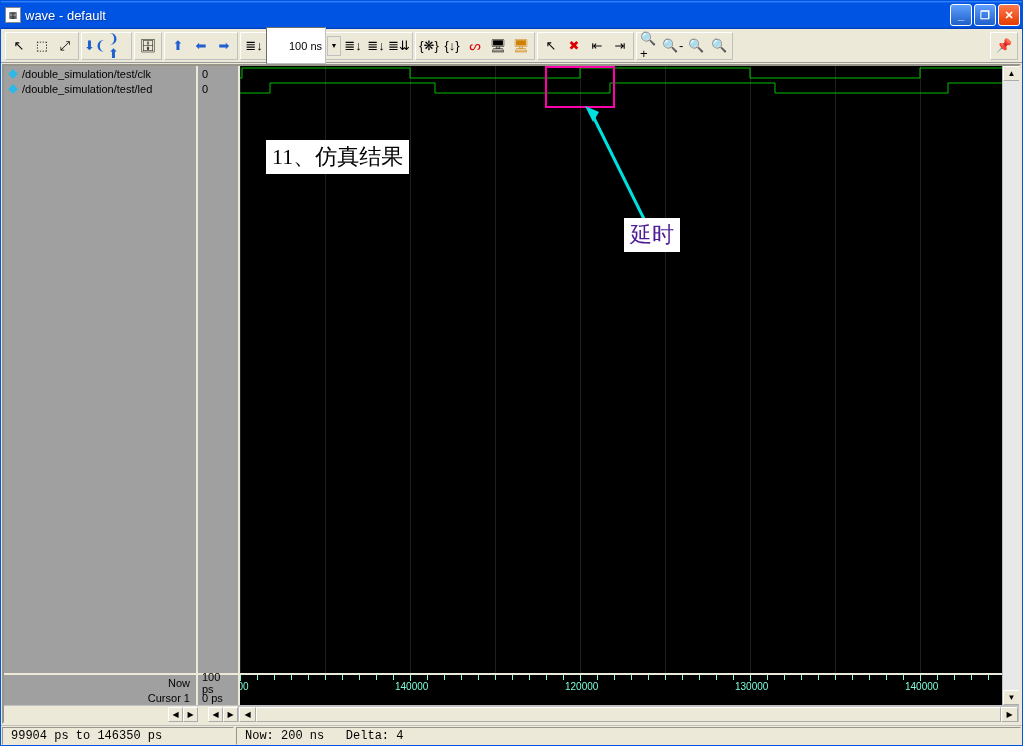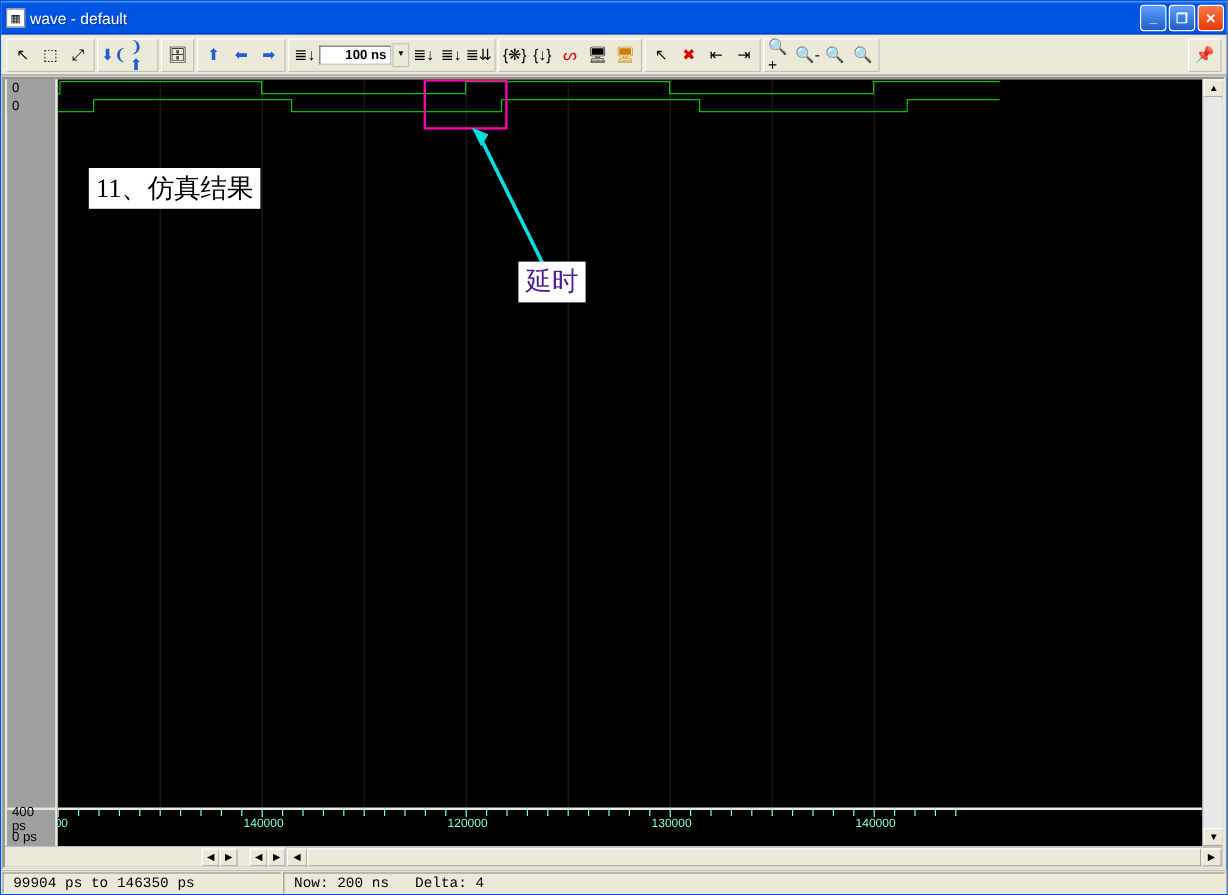--- a/index.html
+++ b/index.html
@@ -18,7 +18,7 @@
 .toolbar { height: 34px; background: #ece9d8; display: flex; align-items: center; padding: 2px 4px; border-bottom: 1px solid #999; gap: 2px; }
 .tb-group { display: flex; align-items: center; border: 1px solid #c0c0c0; border-top-color: #fff; border-left-color: #fff; padding: 2px; gap: 1px; height: 28px; background: #ece9d8; }
 .tb-btn { width: 22px; height: 22px; border: 1px solid transparent; display: flex; align-items: center; justify-content: center; cursor: pointer; font-size: 13px; }
-.tb-input { width: 60px; height: 16px; border: 1px inset #c0c0c0; background: white; text-align: right; padding: 0 3px; font-size: 11px; font-weight: bold; }
+.tb-input { width: 60px; height: 37px; border: 1px inset #c0c0c0; background: white; text-align: right; padding: 0 3px; font-size: 11px; }
 .tb-dropbtn { width: 14px; height: 20px; border: 1px solid #c0c0c0; background: #ece9d8; display: flex; align-items: center; justify-content: center; font-size: 7px; cursor: pointer; }
 .toolbar .spacer { flex: 1; }
 .content { flex: 1; display: flex; flex-direction: column; border: 2px inset #ece9d8; background: #a0a0a0; margin: 1px; position: relative; overflow: hidden; }

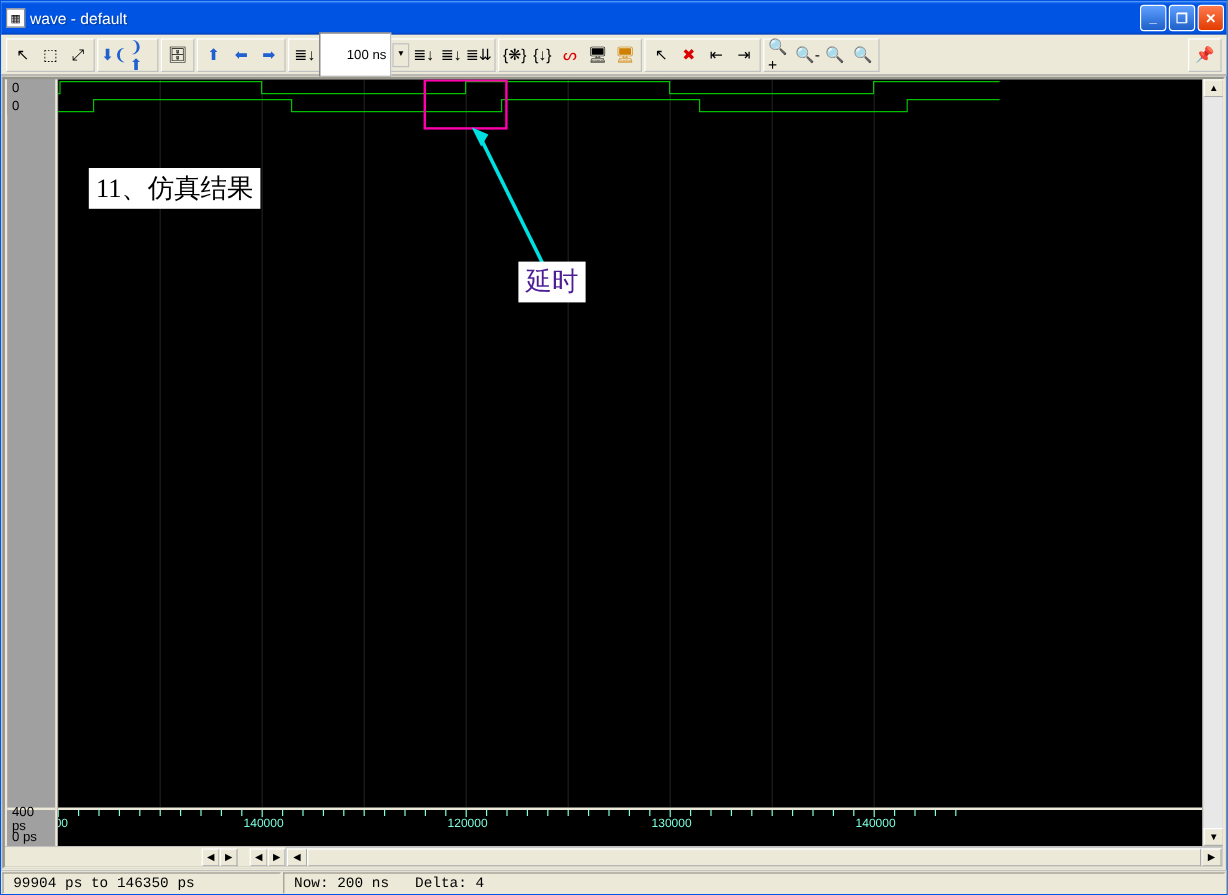--- a/index.html
+++ b/index.html
@@ -130,6 +130,26 @@
   <div class="content">
     <div class="wave-area">
 
+      <div class="signal-panel">
+        <div class="signal-list">
+          <div class="signal-row">
+            <svg class="sig-icon" viewBox="0 0 10 10">
+                <polygon points="5,0 10,5 5,10 0,5" fill="#2eb8e6"></polygon>
+              </svg>
+            <span>/double_simulation/test/clk</span>
+          </div>
+          <div class="signal-row">
+            <svg class="sig-icon" viewBox="0 0 10 10">
+                <polygon points="5,0 10,5 5,10 0,5" fill="#2eb8e6"></polygon>
+              </svg>
+            <span>/double_simulation/test/led</span>
+          </div>
+        </div>
+        <div class="bottom-labels">
+          <div class="bl-row">Now</div>
+          <div class="bl-row">Cursor 1</div>
+        </div>
+      </div>
 
       <div class="value-panel">
         <div class="value-list">

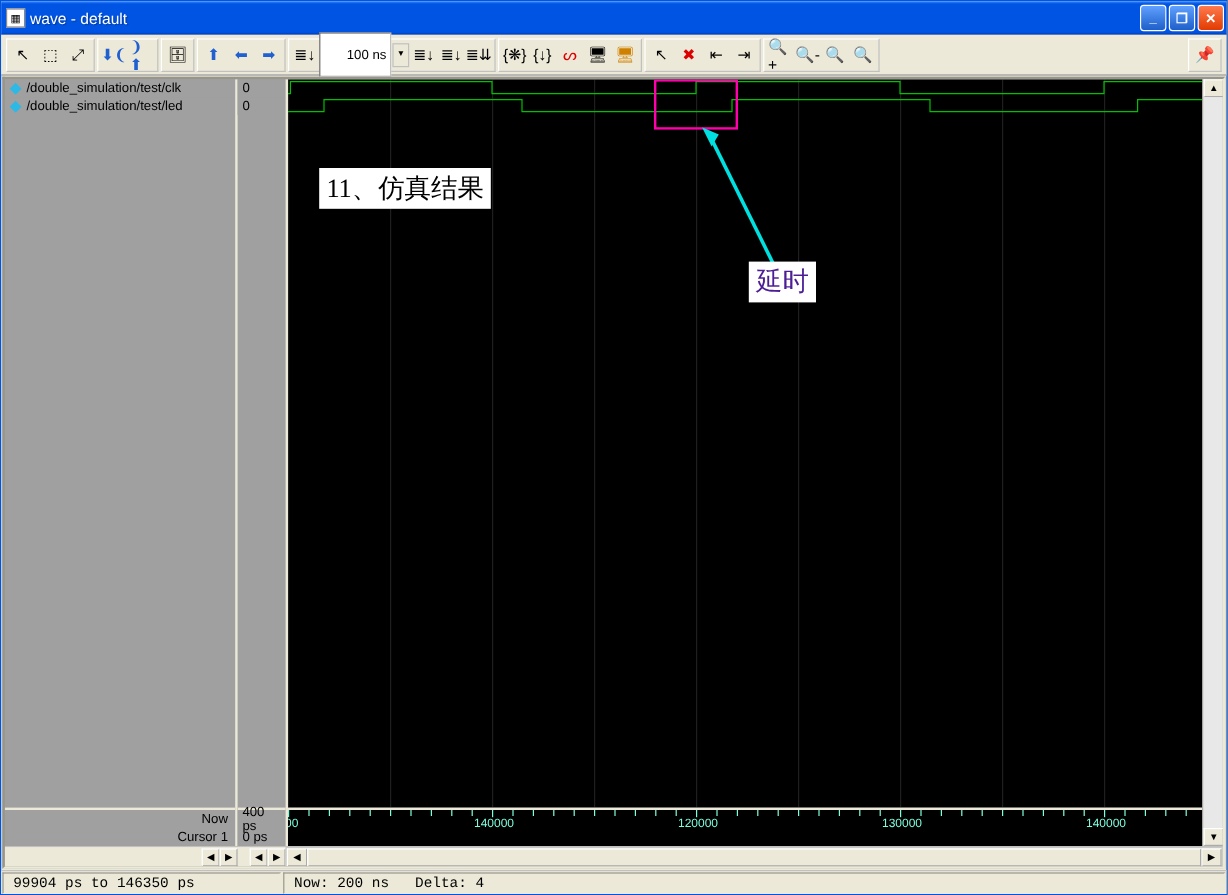--- a/index.html
+++ b/index.html
@@ -157,7 +157,7 @@
           <div class="value-row">0</div>
         </div>
         <div class="bottom-values">
-          <div class="bv-row">400 ps</div>
+          <div class="bv-row">100 ps</div>
           <div class="bv-row">0 ps</div>
         </div>
       </div>

